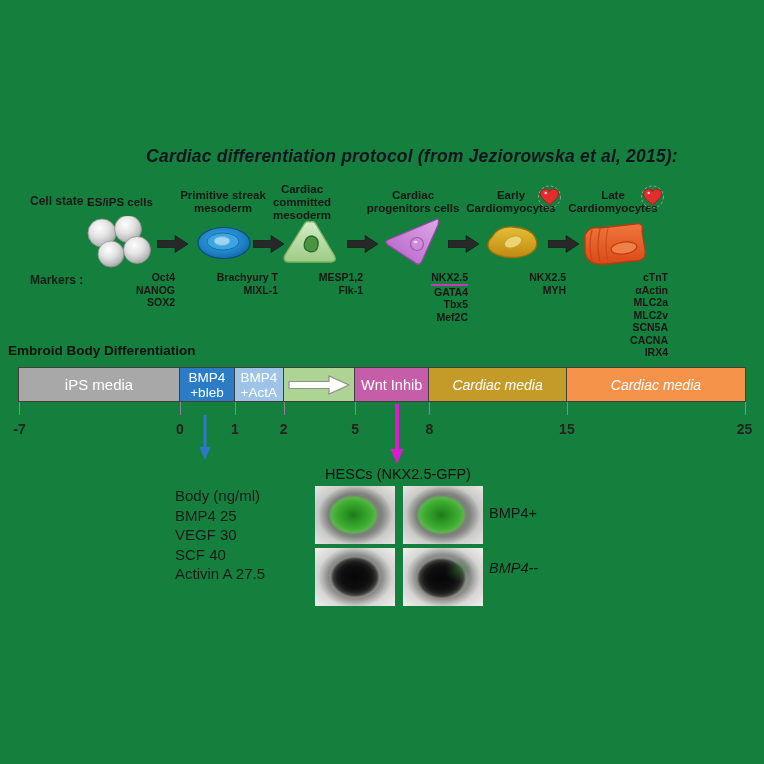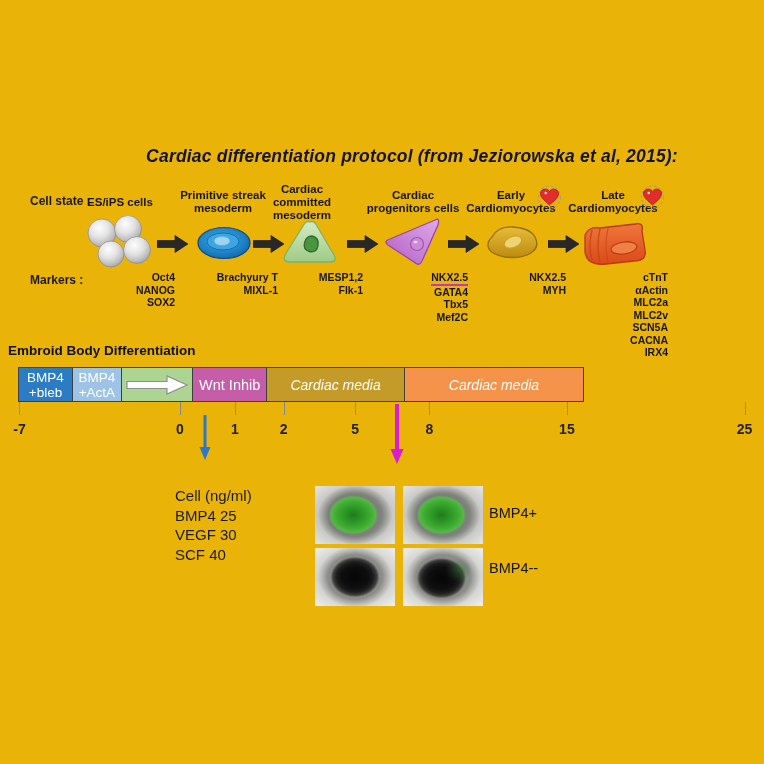--- a/index.html
+++ b/index.html
@@ -3,7 +3,7 @@
 <meta charset="utf-8">
 <style>
   html,body{margin:0;padding:0;background:#fff;}
-  .canvas{position:relative;width:764px;height:764px;background:#eab308;overflow:hidden;
+  .canvas{position:relative;width:764px;height:764px;background:#15803d;overflow:hidden;
           font-family:"Liberation Sans", sans-serif;color:#1a1a1a;}
   .abs{position:absolute;}
   .title{position:absolute;left:60px;top:146px;width:704px;text-align:center;

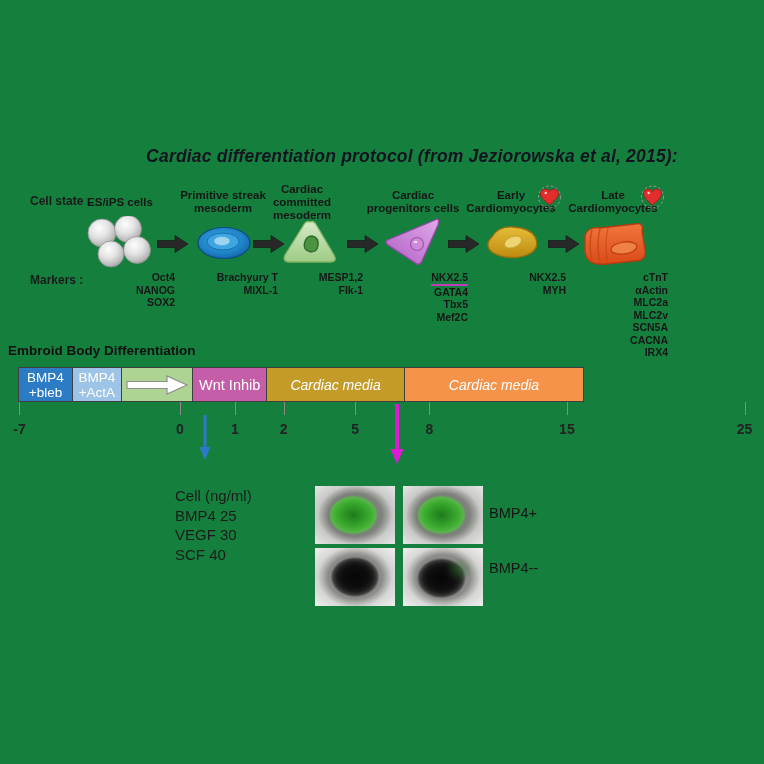--- a/index.html
+++ b/index.html
@@ -229,6 +229,9 @@
   <div class="eb-header">Embroid Body Differentiation</div>
 
   <div class="bar">
+    <div class="seg seg-1">
+      <span>iPS media</span>
+    </div>
     <div class="seg seg-2">
       <span>BMP4</span>
       <span>+bleb</span>

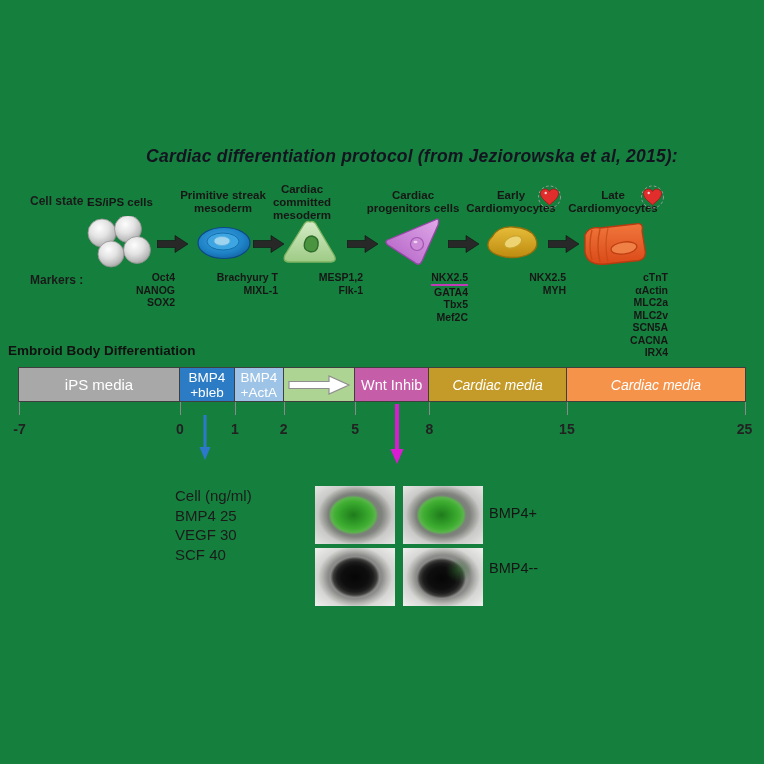--- a/index.html
+++ b/index.html
@@ -296,6 +296,7 @@
     <div>SCF 40</div>
   </div>
 
+  <div class="hesc-header">HESCs (NKX2.5-GFP)</div>
 
   <div class="eb eb-green" style="left:315px;top:486px;"></div>
   <div class="eb eb-green" style="left:403px;top:486px;"></div>

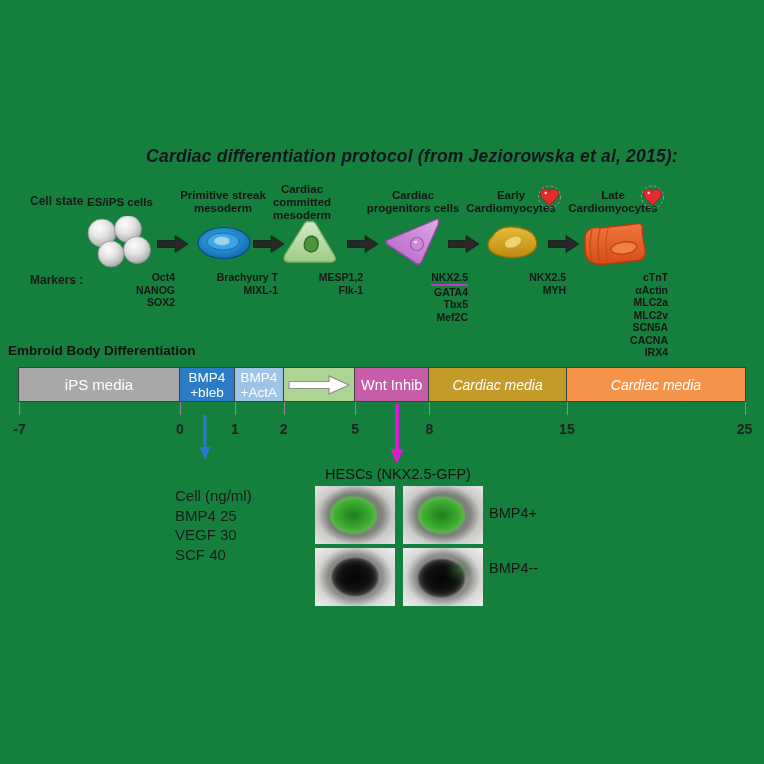--- a/index.html
+++ b/index.html
@@ -290,7 +290,7 @@
   </span>
 
   <div class="final-list">
-    <div>Cell (ng/ml)</div>
+    <div>Body (ng/ml)</div>
     <div>BMP4 25</div>
     <div>VEGF 30</div>
     <div>SCF 40</div>

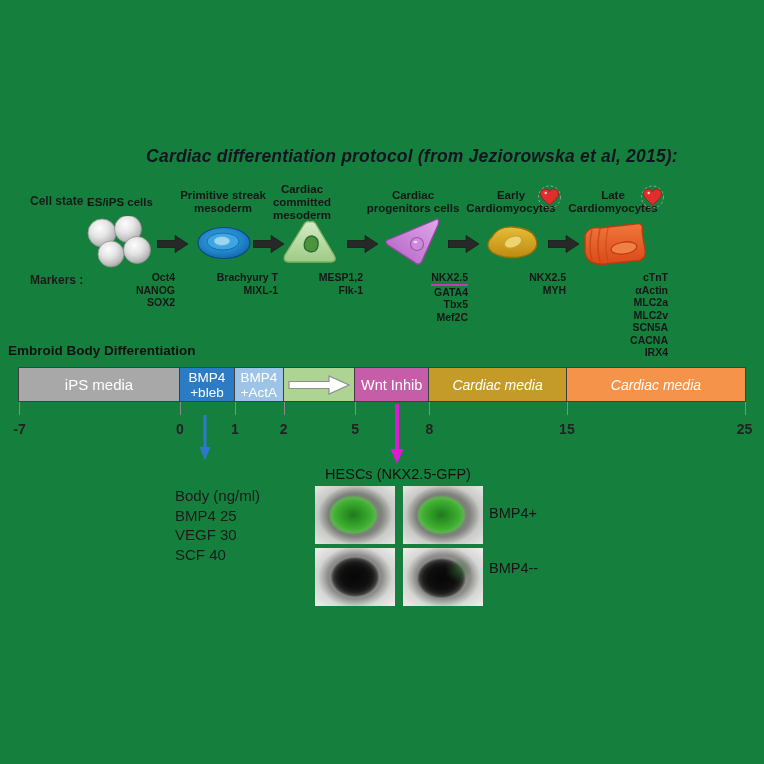--- a/index.html
+++ b/index.html
@@ -294,6 +294,7 @@
     <div>BMP4 25</div>
     <div>VEGF 30</div>
     <div>SCF 40</div>
+    <div>Activin A 27.5</div>
   </div>
 
   <div class="hesc-header">HESCs (NKX2.5-GFP)</div>

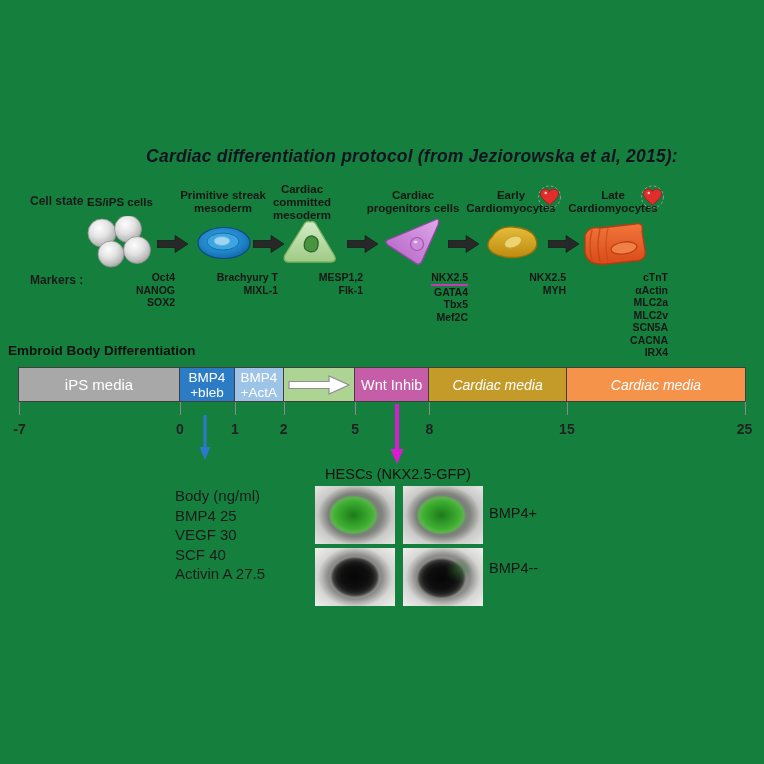--- a/index.html
+++ b/index.html
@@ -305,7 +305,7 @@
   <div class="eb eb-dark-g" style="left:403px;top:548px;"></div>
 
   <div class="bmp-label" style="top:505px;">BMP4+</div>
-  <div class="bmp-label" style="top:560px;">BMP4--</div>
+  <div class="bmp-label" style="top:560px;font-style:italic;">BMP4--</div>
 
 </div>
 

